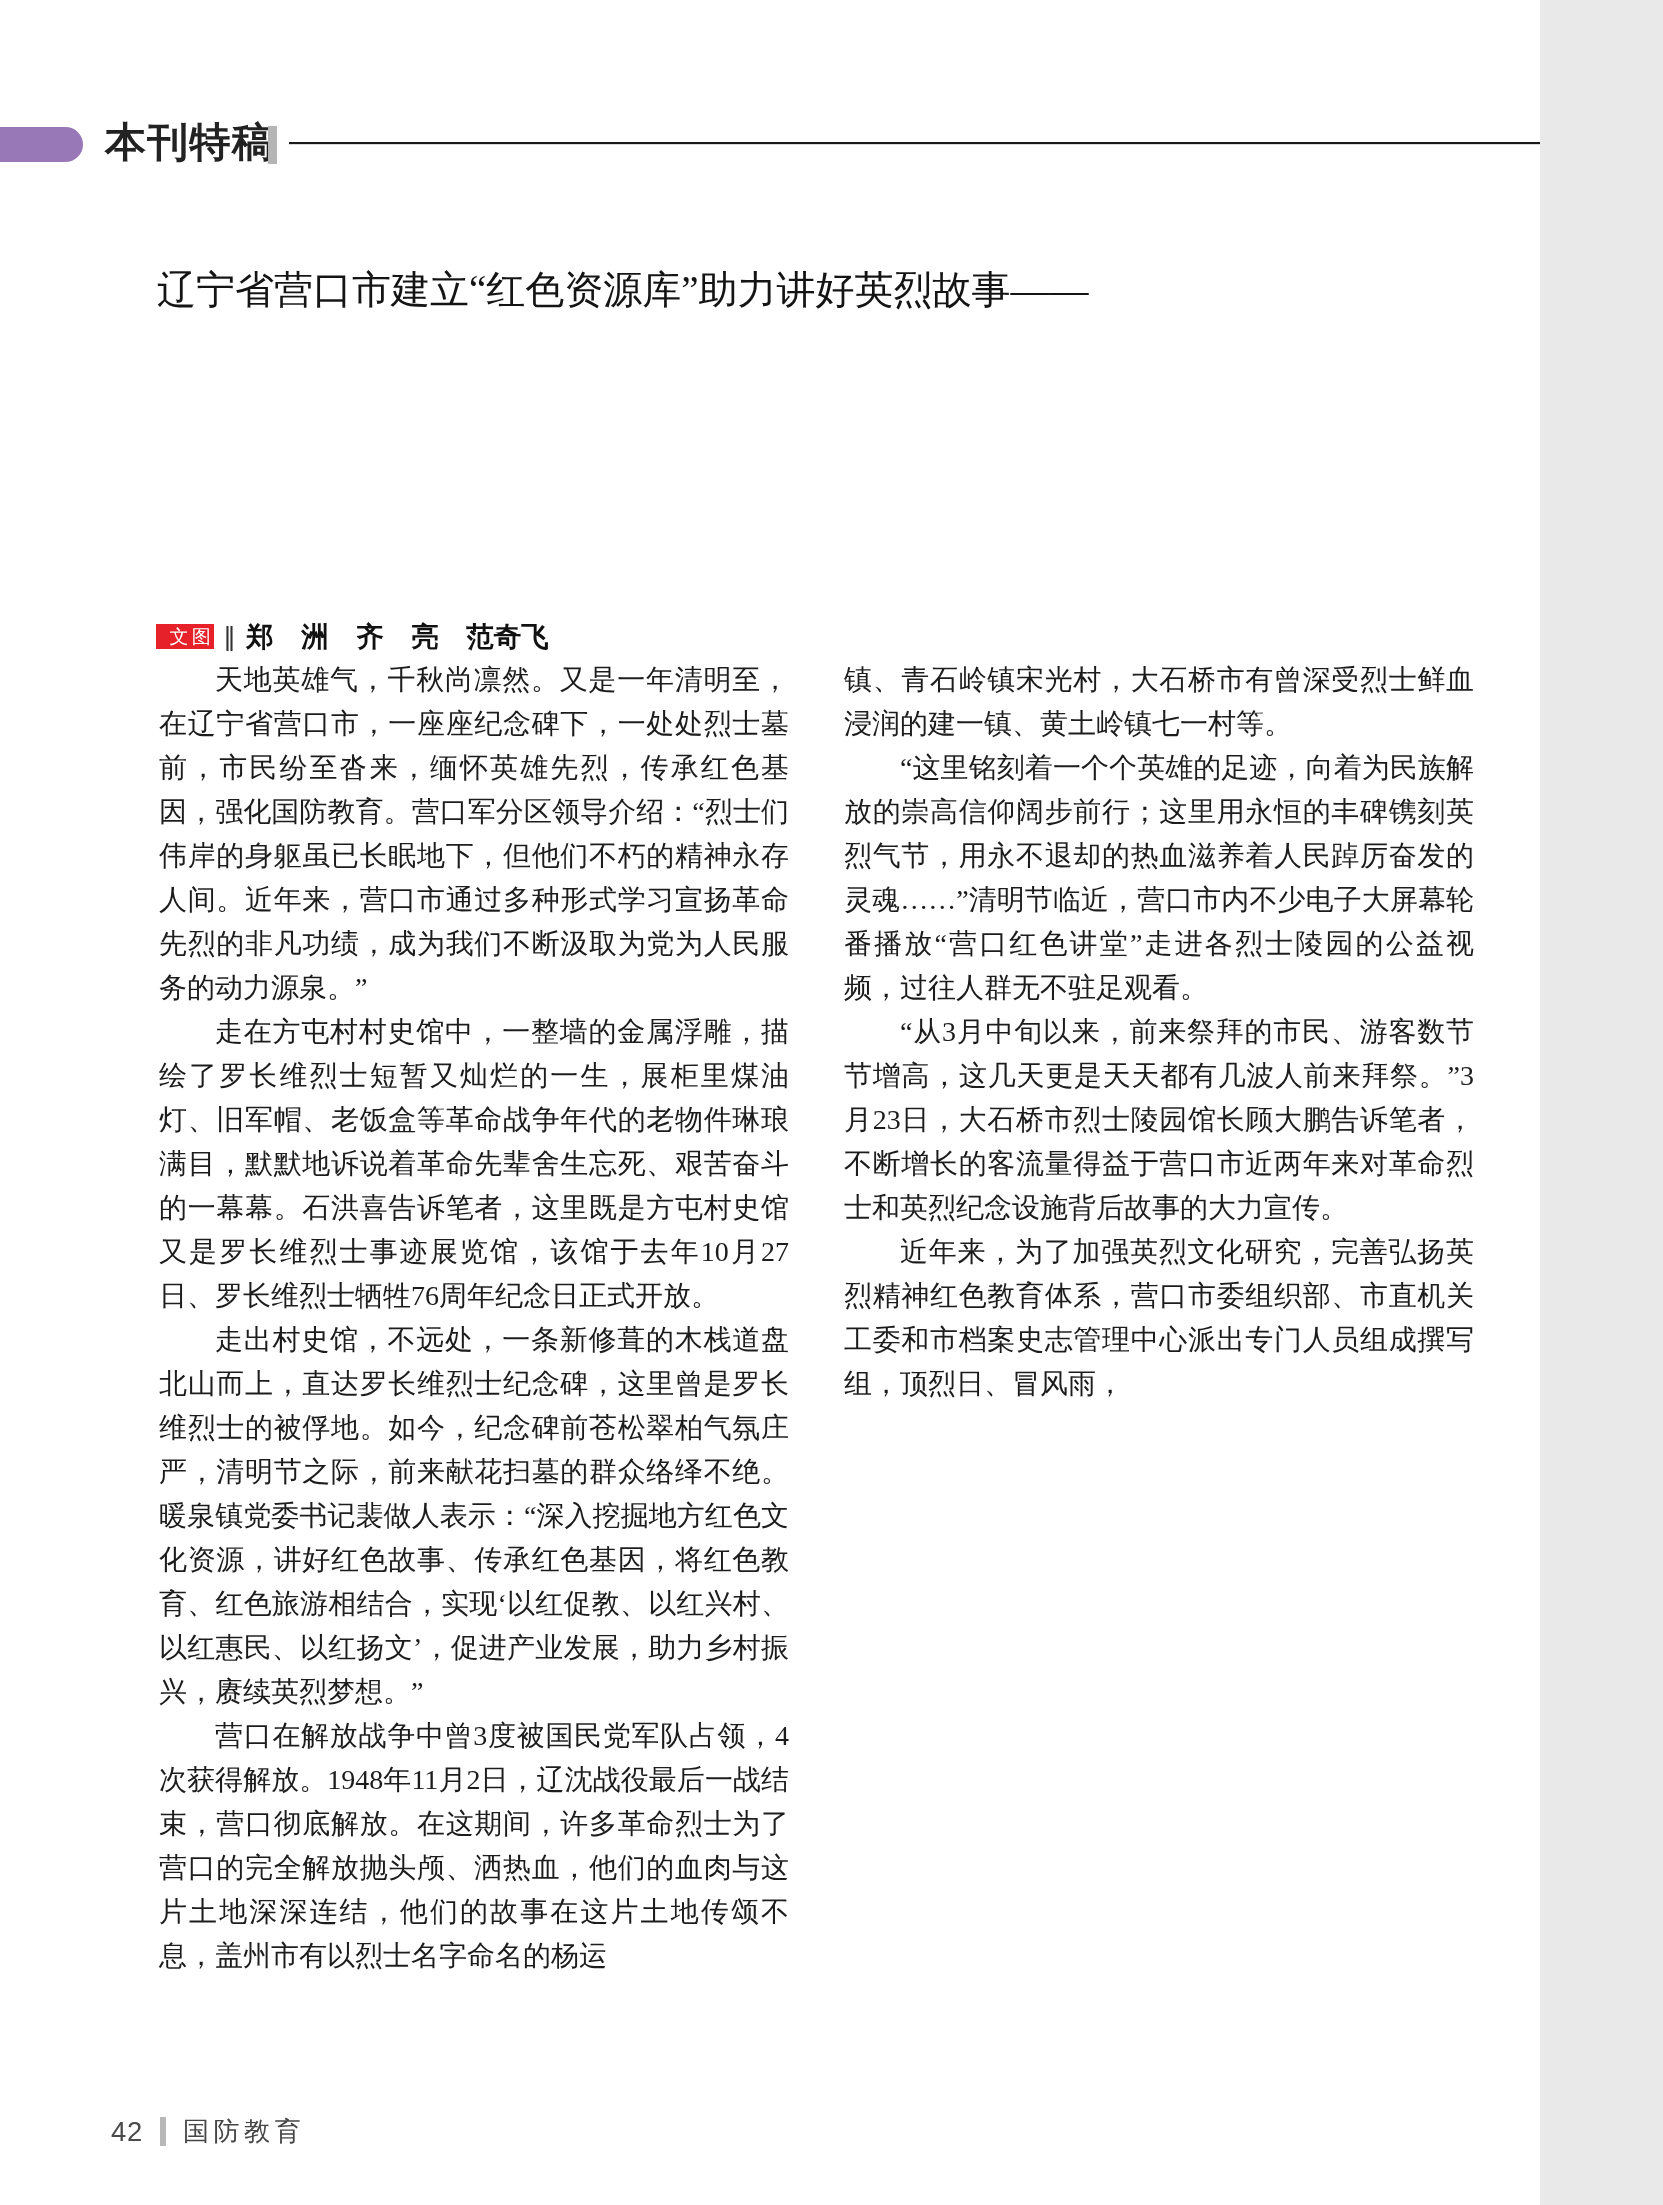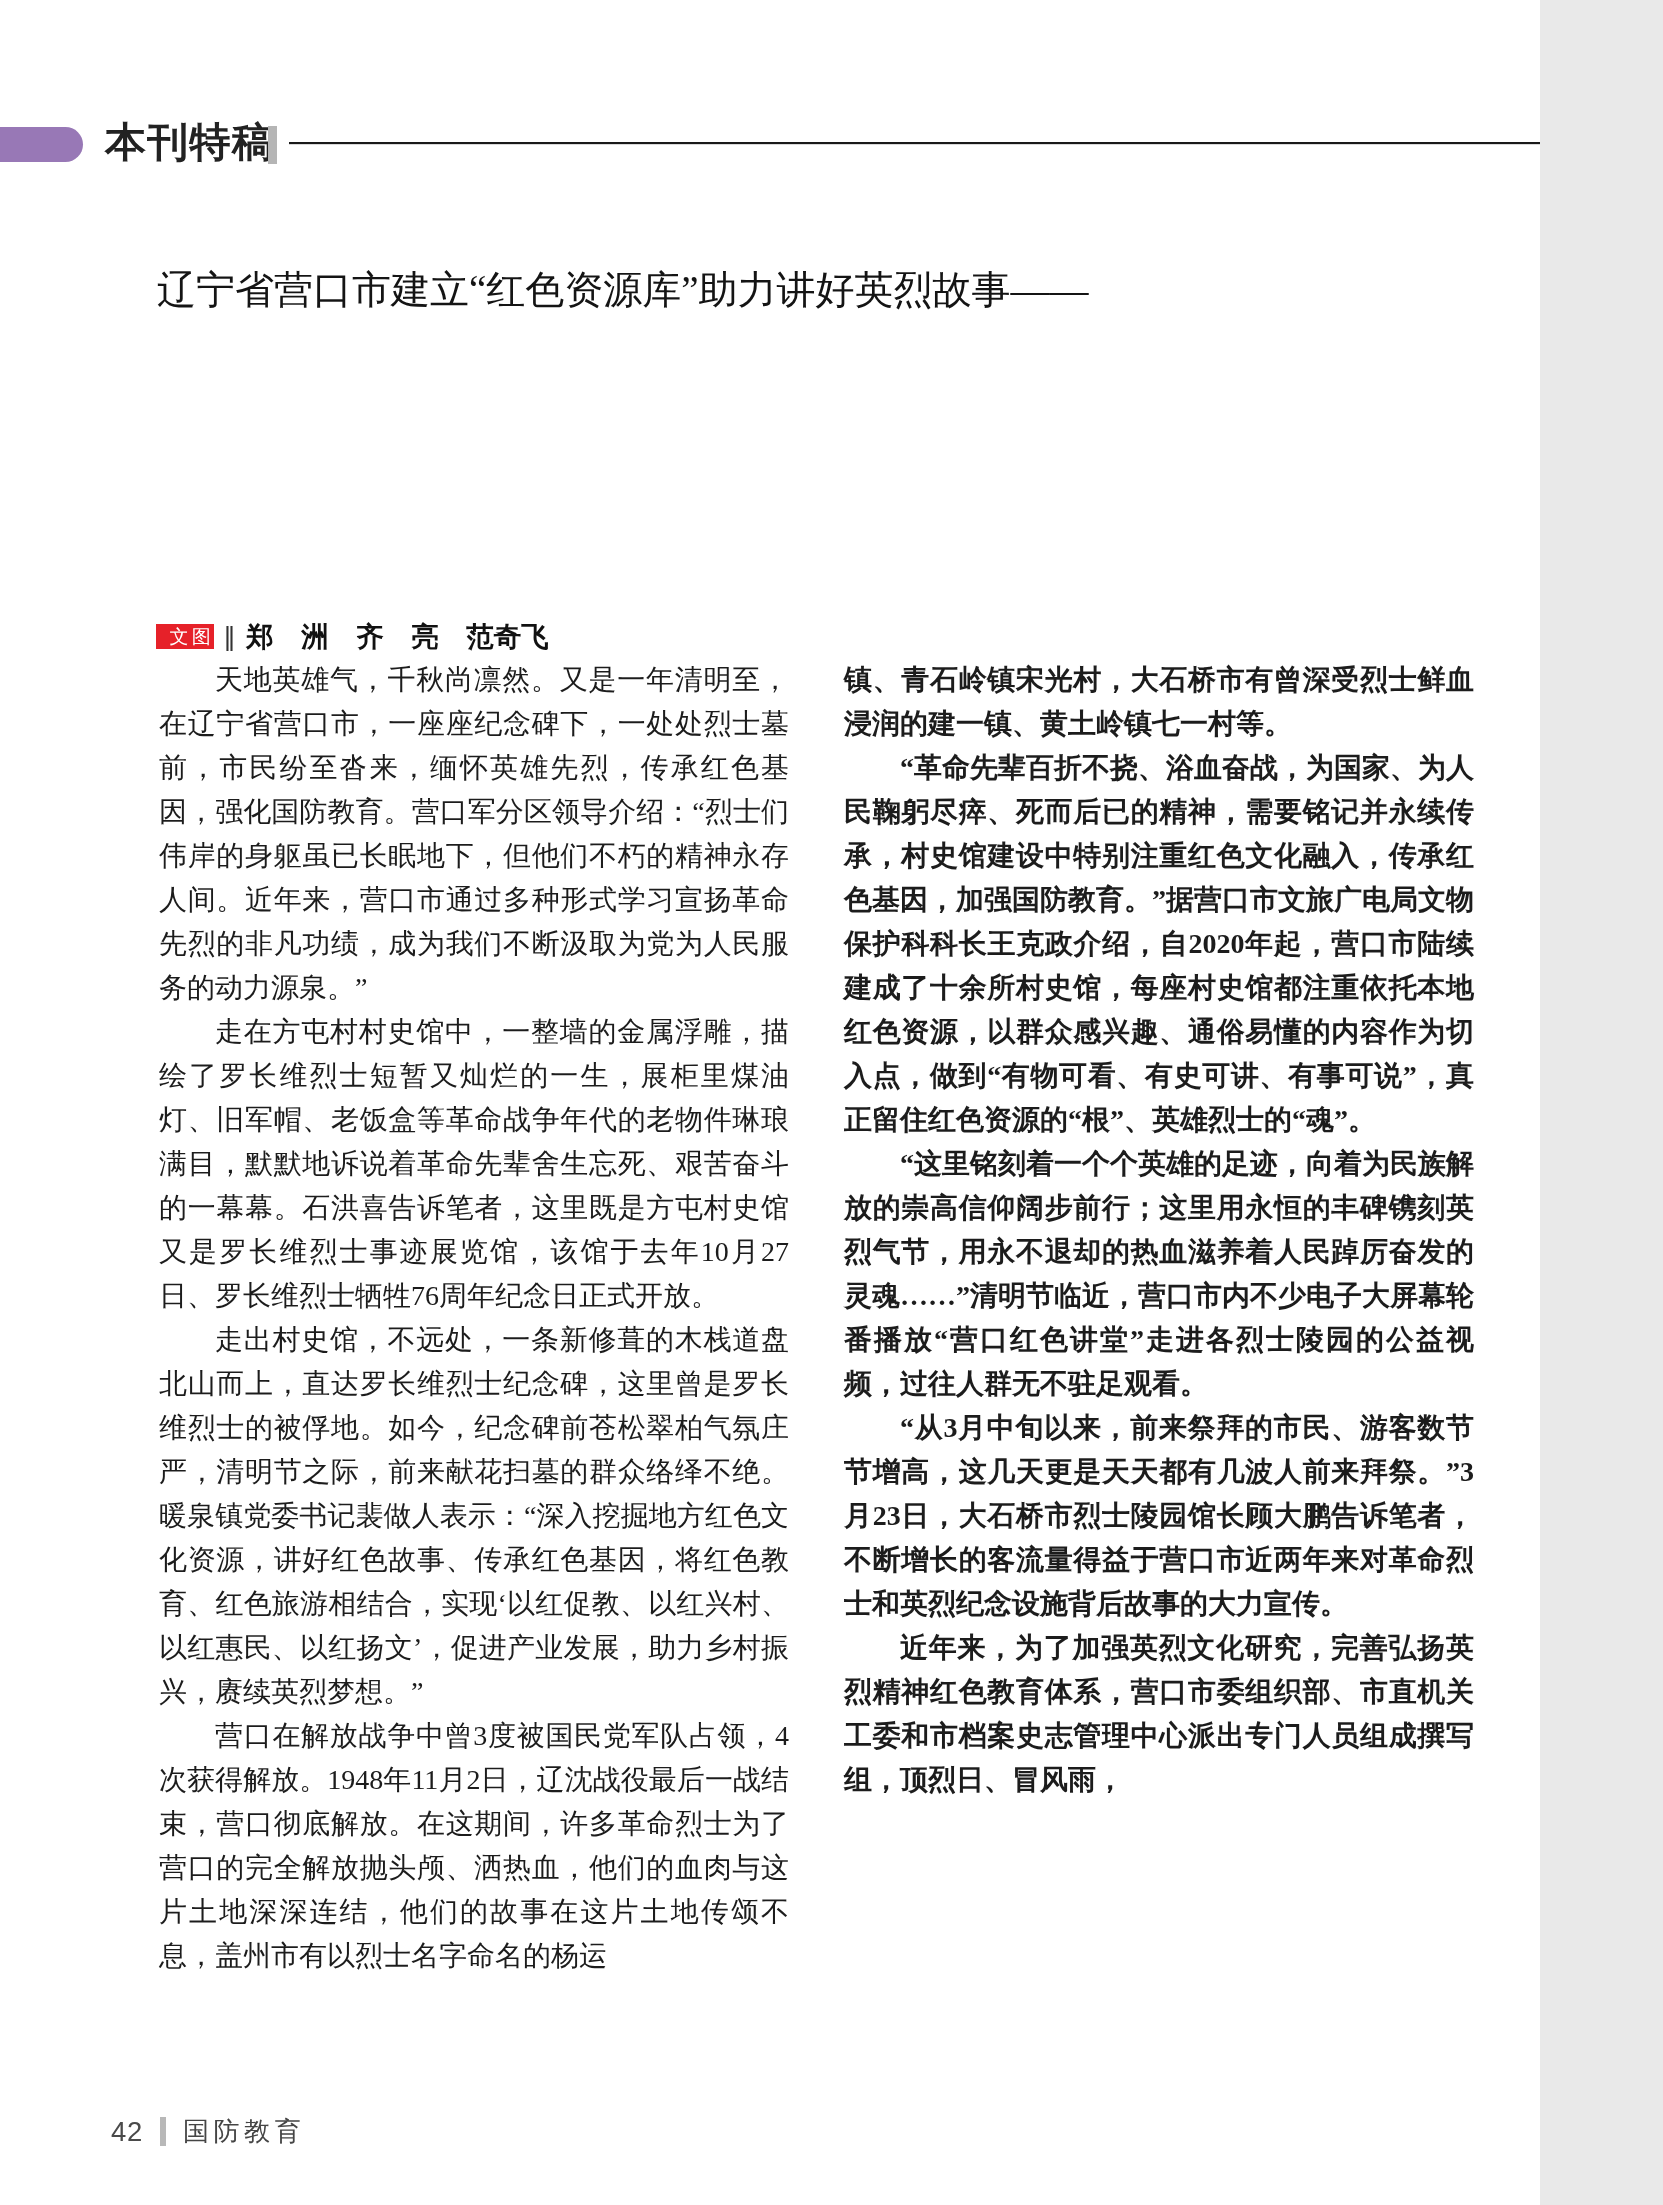--- a/index.html
+++ b/index.html
@@ -107,7 +107,7 @@
     width: 630px;
   }
   .col-left  { left: 159px; }
-  .col-right { left: 844px; font-weight: bold; }
+  .col-right { left: 844px; }
   .col p {
     margin: 0;
     font-size: 28px;

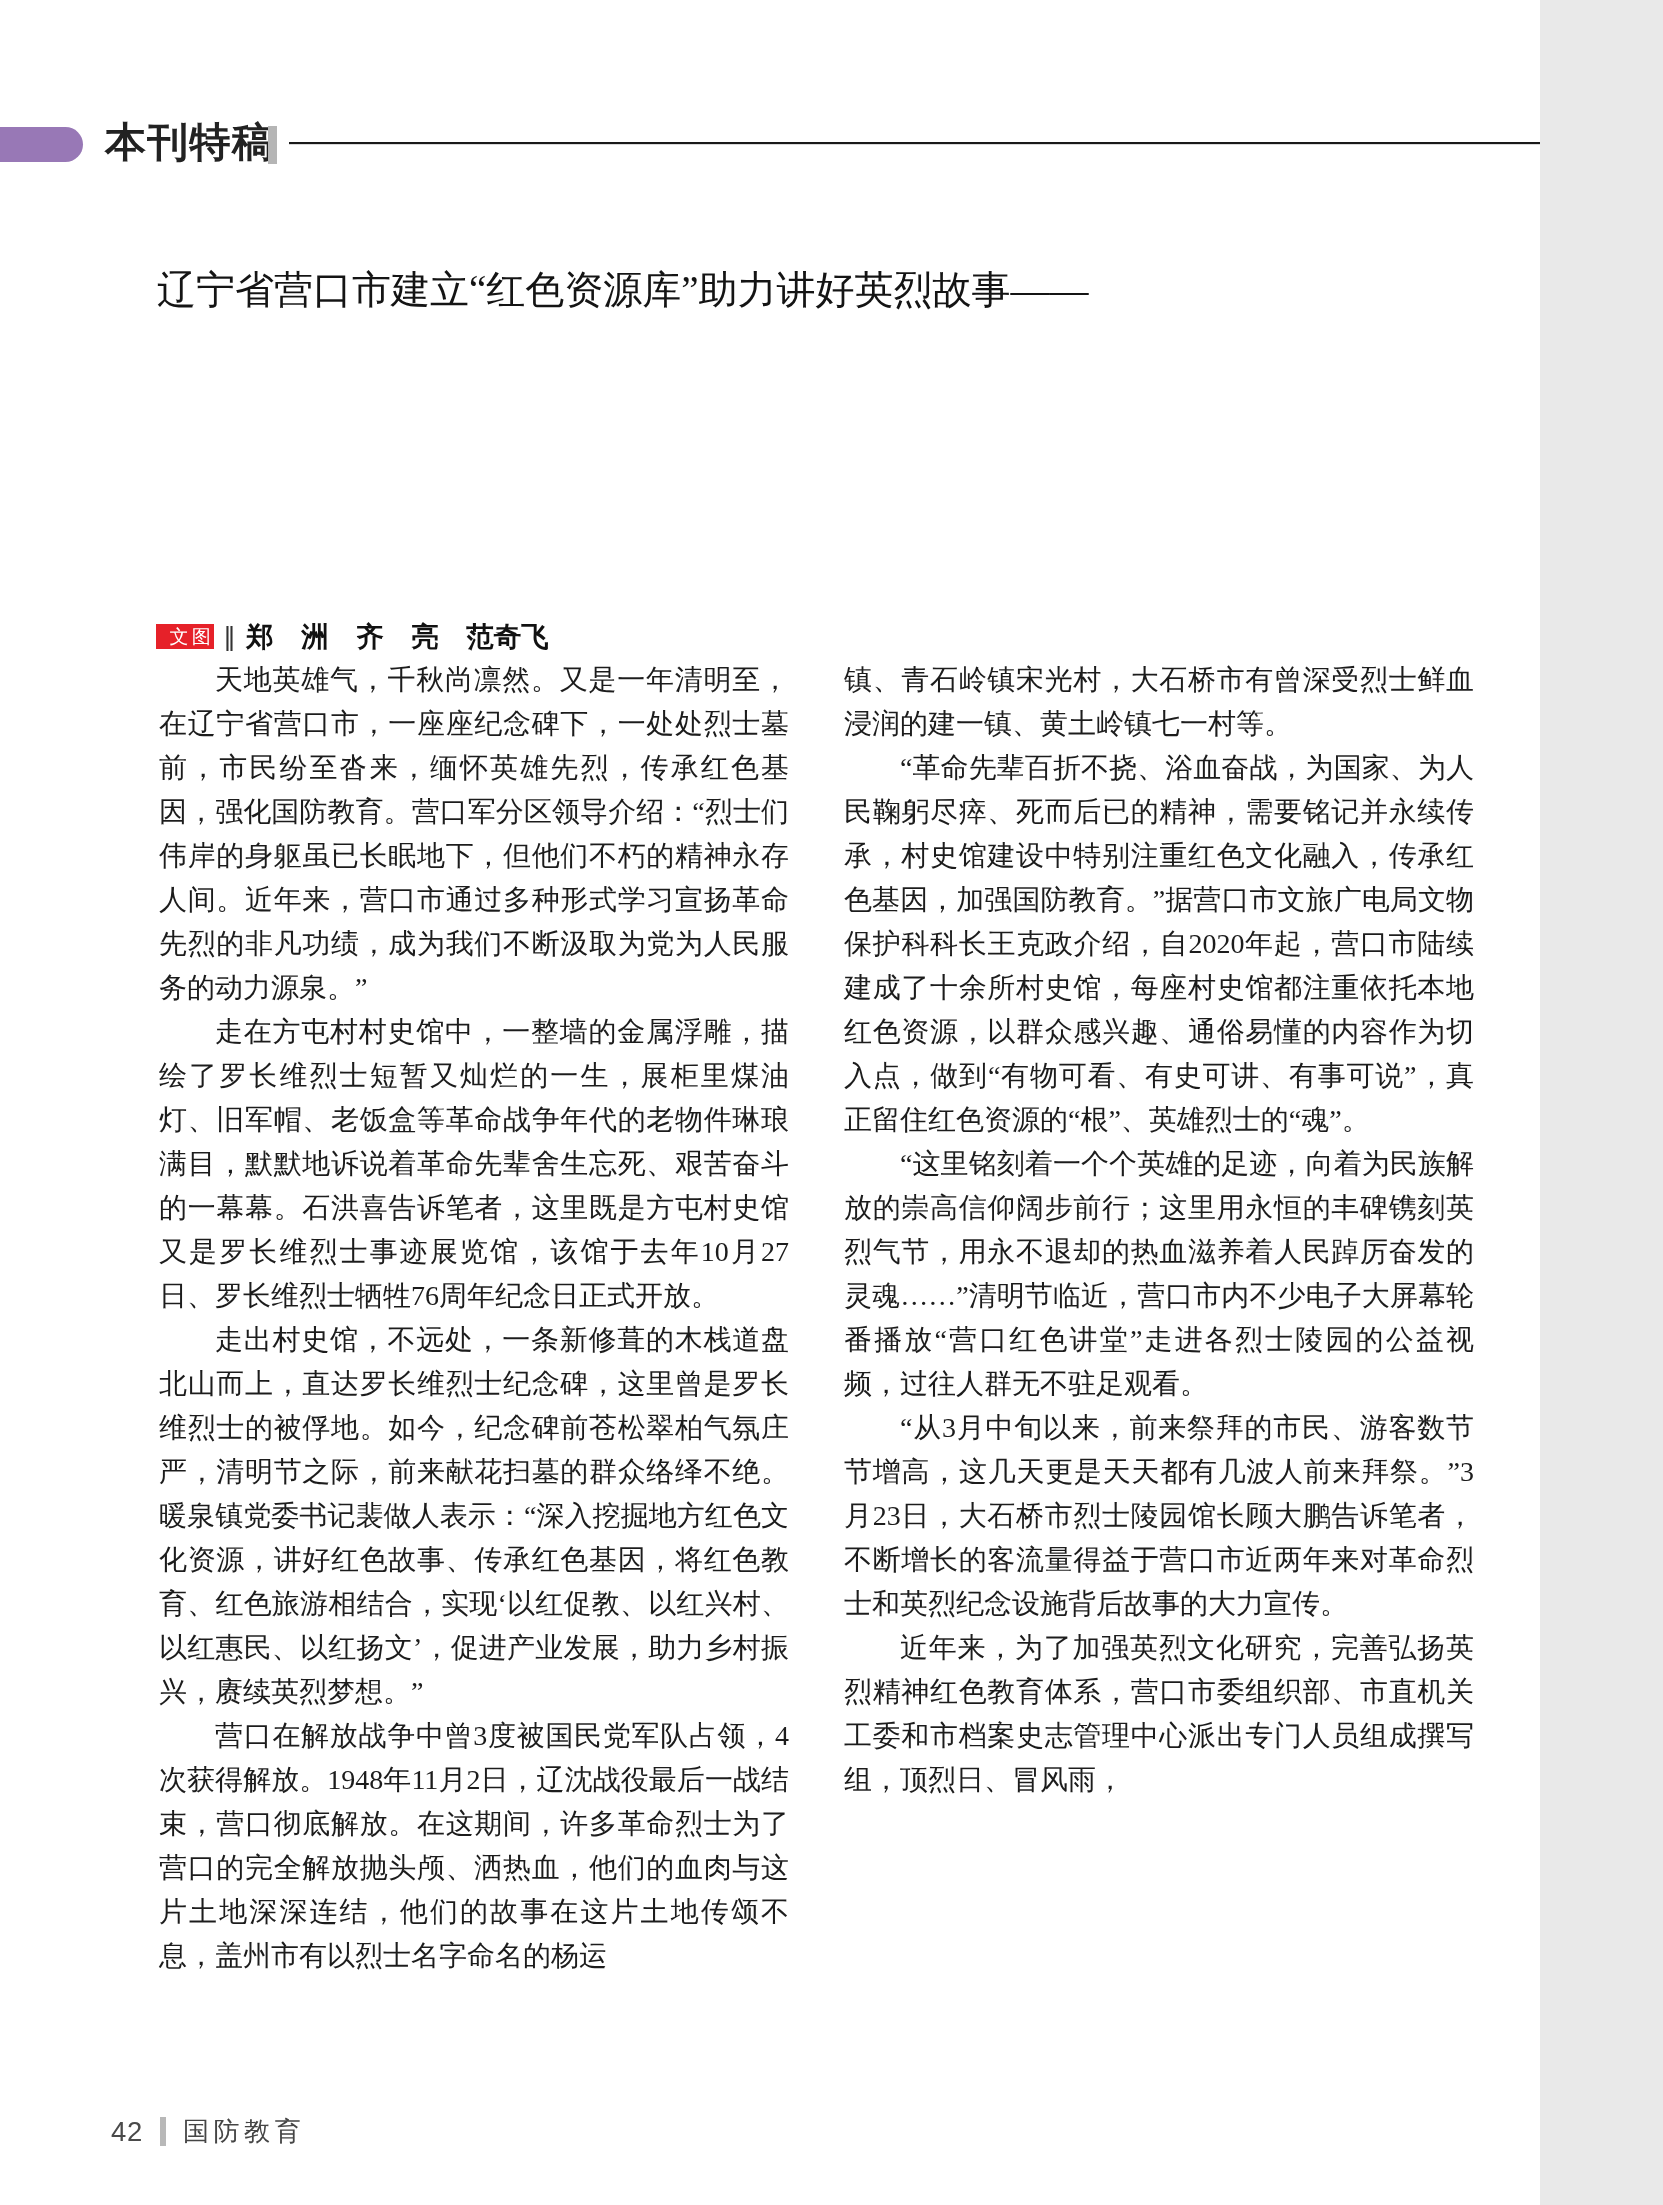--- a/index.html
+++ b/index.html
@@ -170,7 +170,6 @@
 
   <div class="col col-right">
     <p class="no-indent">镇、青石岭镇宋光村，大石桥市有曾深受烈士鲜血浸润的建一镇、黄土岭镇七一村等。</p>
-    <p>“革命先辈百折不挠、浴血奋战，为国家、为人民鞠躬尽瘁、死而后已的精神，需要铭记并永续传承，村史馆建设中特别注重红色文化融入，传承红色基因，加强国防教育。”据营口市文旅广电局文物保护科科长王克政介绍，自2020年起，营口市陆续建成了十余所村史馆，每座村史馆都注重依托本地红色资源，以群众感兴趣、通俗易懂的内容作为切入点，做到“有物可看、有史可讲、有事可说”，真正留住红色资源的“根”、英雄烈士的“魂”。</p>
     <p>“这里铭刻着一个个英雄的足迹，向着为民族解放的崇高信仰阔步前行；这里用永恒的丰碑镌刻英烈气节，用永不退却的热血滋养着人民踔厉奋发的灵魂……”清明节临近，营口市内不少电子大屏幕轮番播放“营口红色讲堂”走进各烈士陵园的公益视频，过往人群无不驻足观看。</p>
     <p>“从3月中旬以来，前来祭拜的市民、游客数节节增高，这几天更是天天都有几波人前来拜祭。”3月23日，大石桥市烈士陵园馆长顾大鹏告诉笔者，不断增长的客流量得益于营口市近两年来对革命烈士和英烈纪念设施背后故事的大力宣传。</p>
     <p>近年来，为了加强英烈文化研究，完善弘扬英烈精神红色教育体系，营口市委组织部、市直机关工委和市档案史志管理中心派出专门人员组成撰写组，顶烈日、冒风雨，</p>

